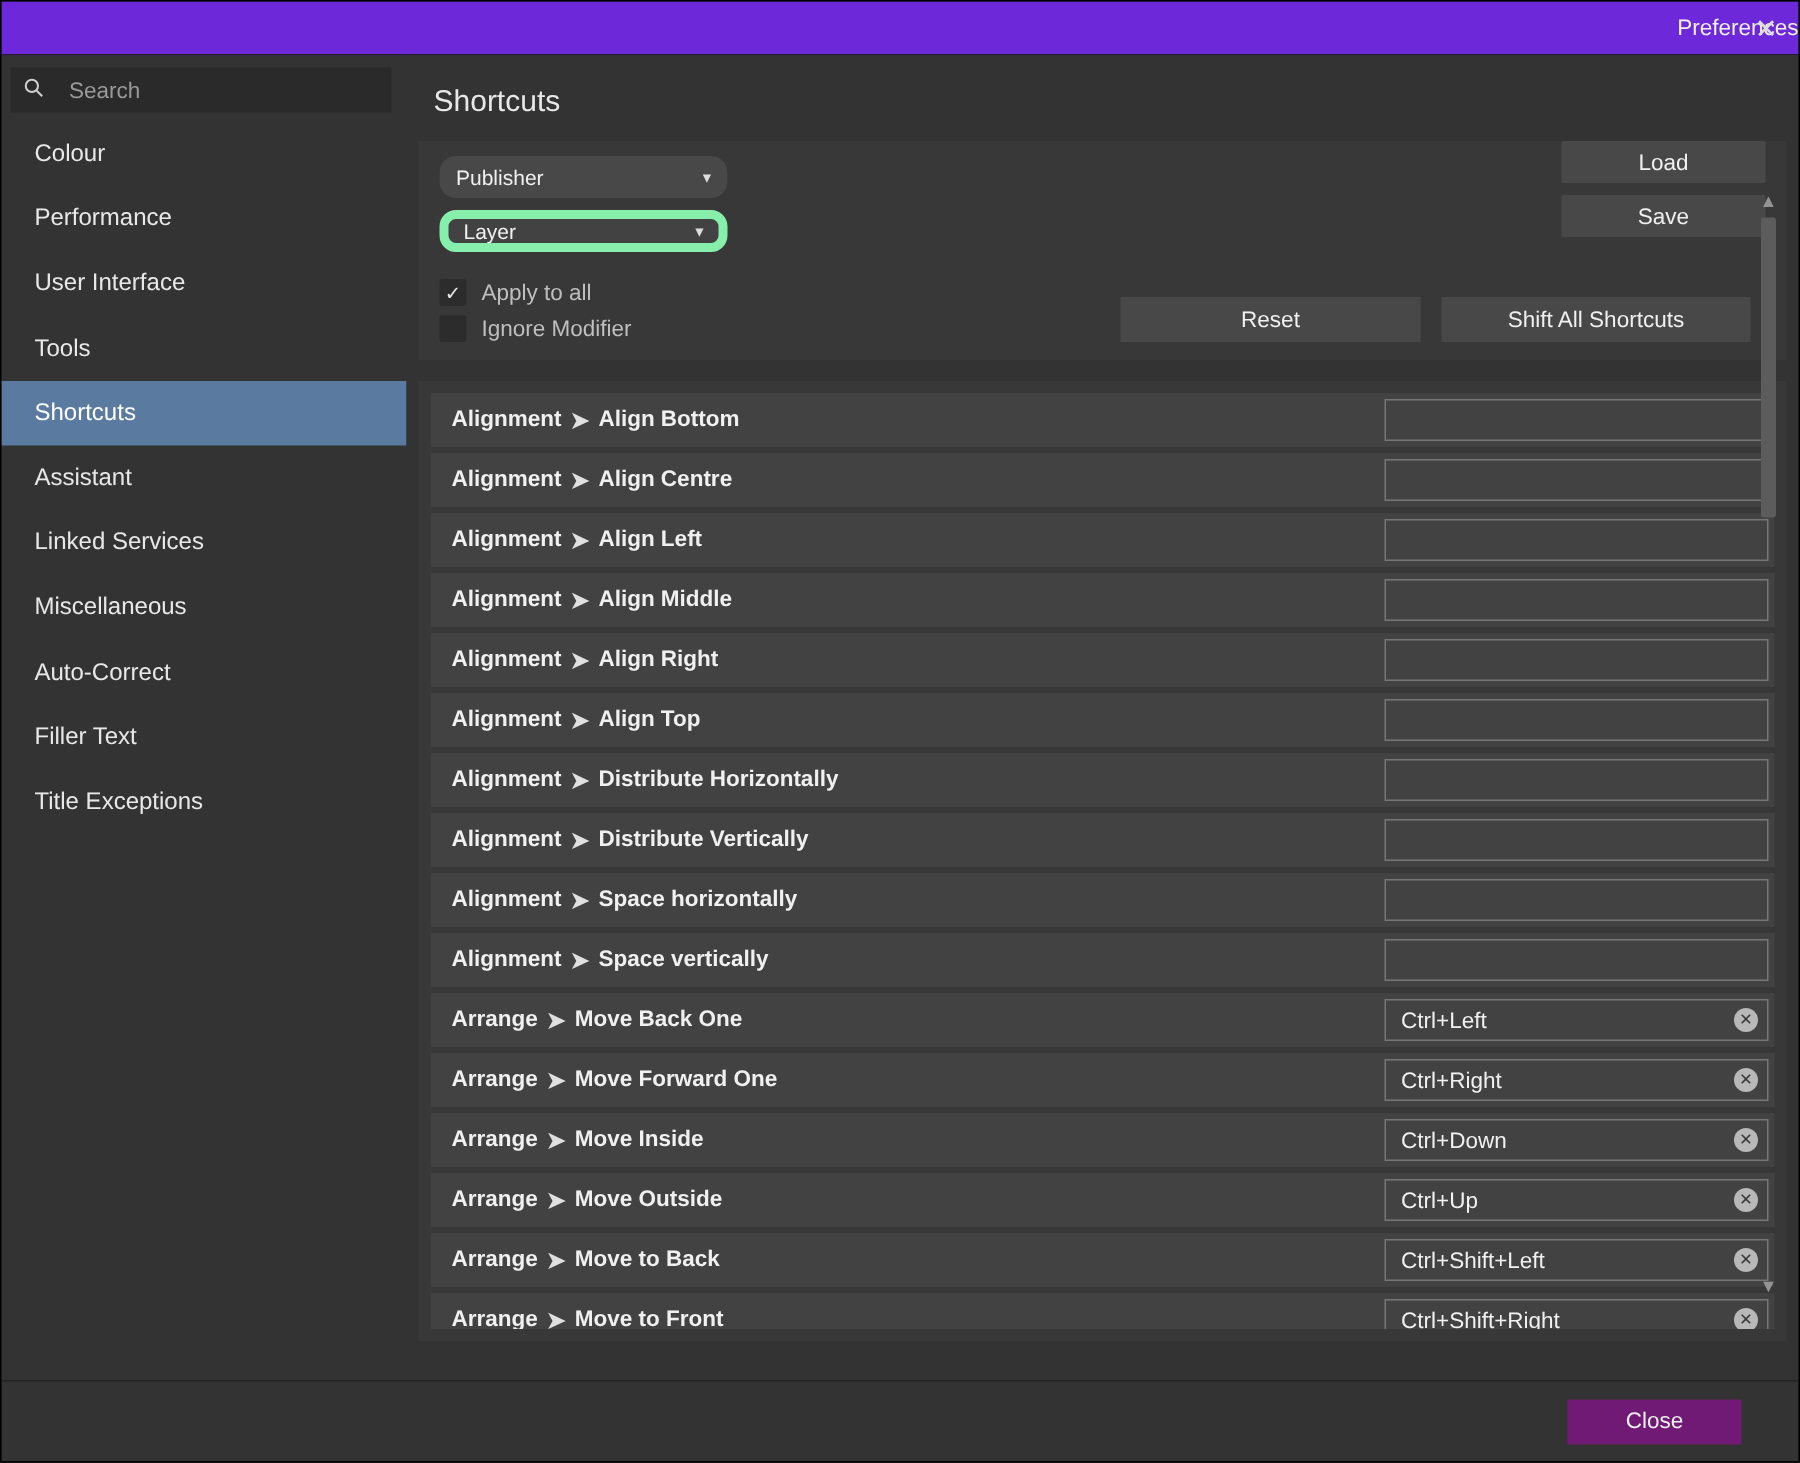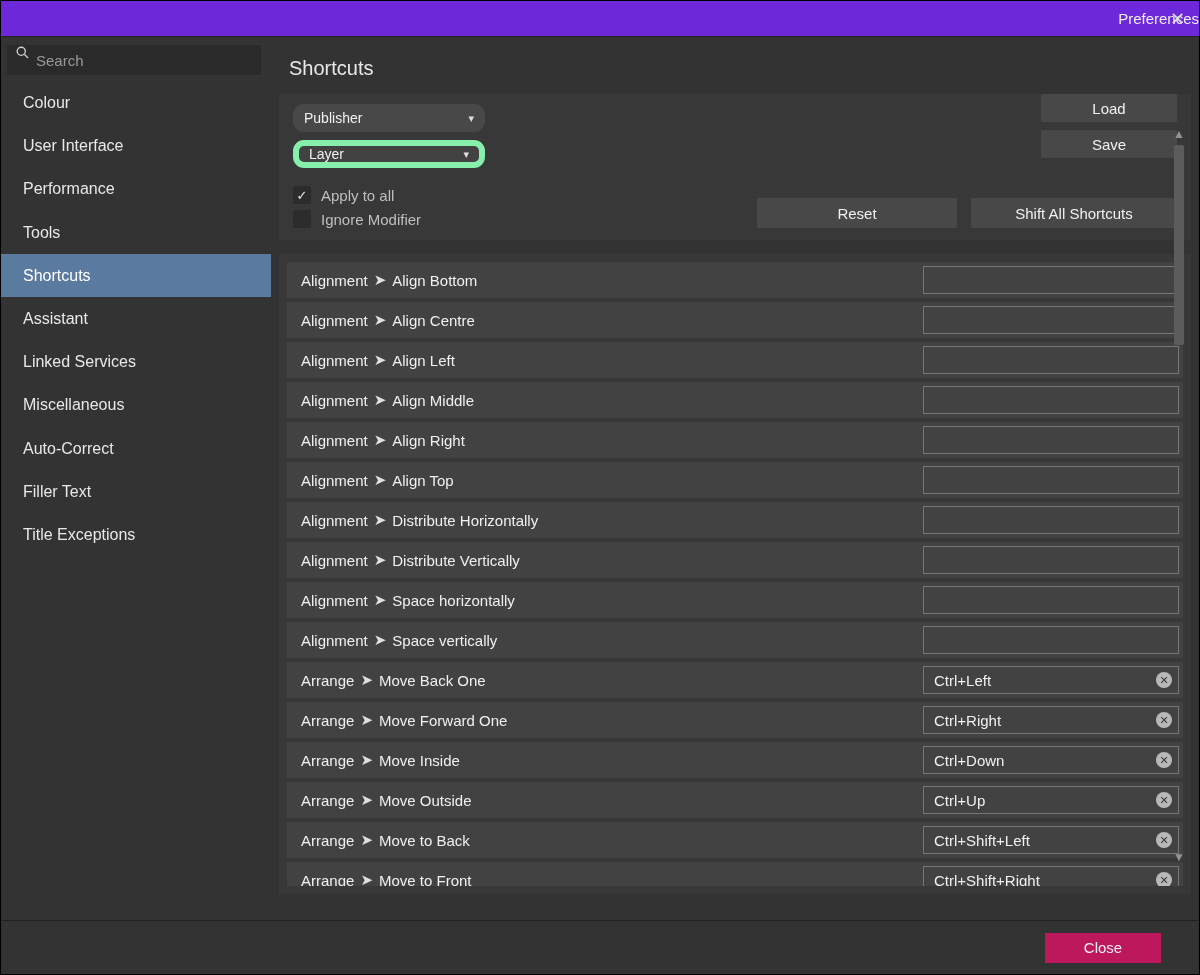--- a/index.html
+++ b/index.html
@@ -52,8 +52,9 @@
     background: #2a2a2a;
     height: 30px;
     display: flex;
+    align-items: center;
     padding: 0 8px;
-    gap: 6px;
+    gap: 16px;
   }
   .search-icon {
     color: #ccc;

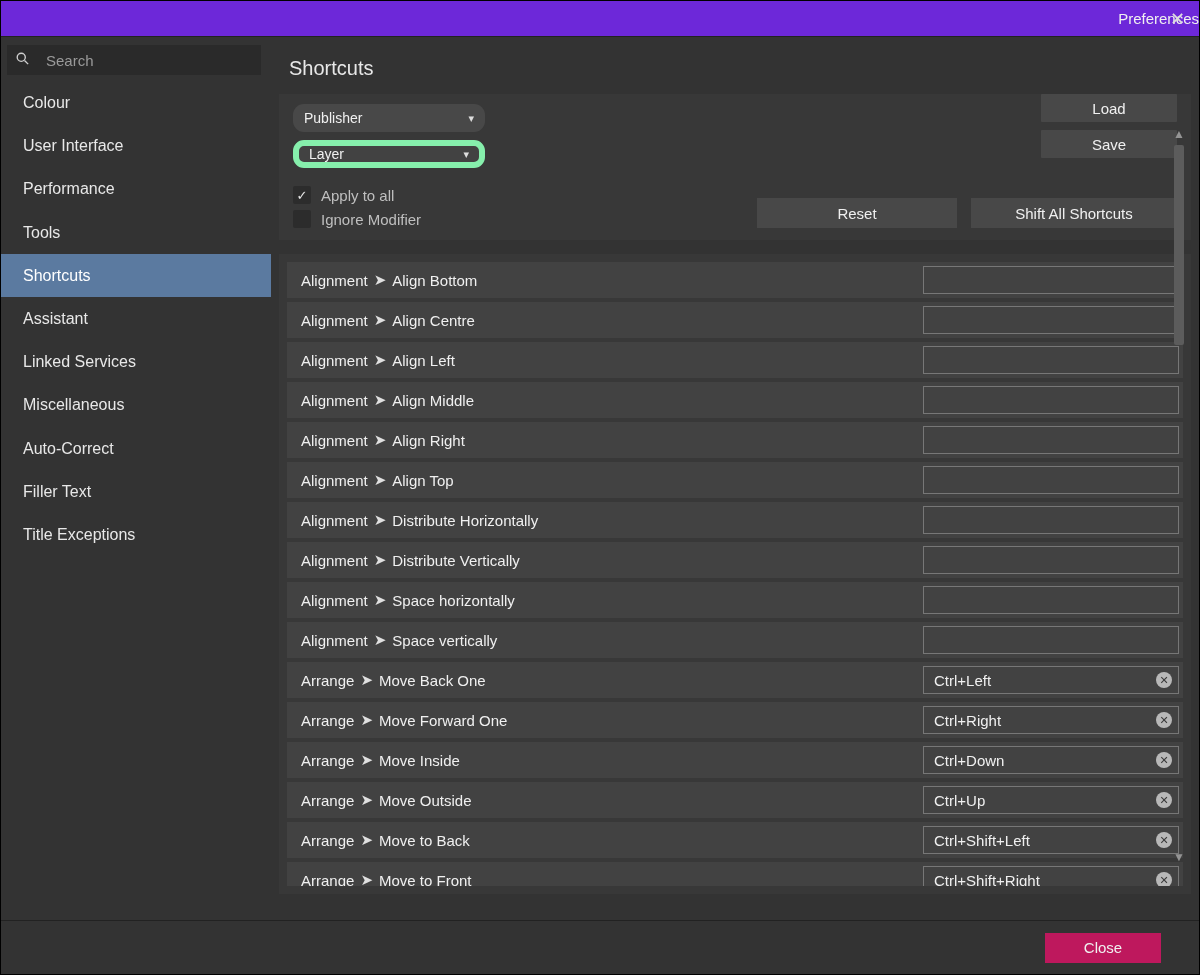--- a/index.html
+++ b/index.html
@@ -327,8 +327,8 @@
     </div>
     <div id="sidebar-list">
         <div class="side-item">Colour</div>
+        <div class="side-item">Performance</div>
         <div class="side-item">User Interface</div>
-        <div class="side-item">Performance</div>
         <div class="side-item">Tools</div>
         <div class="side-item selected">Shortcuts</div>
         <div class="side-item">Assistant</div>

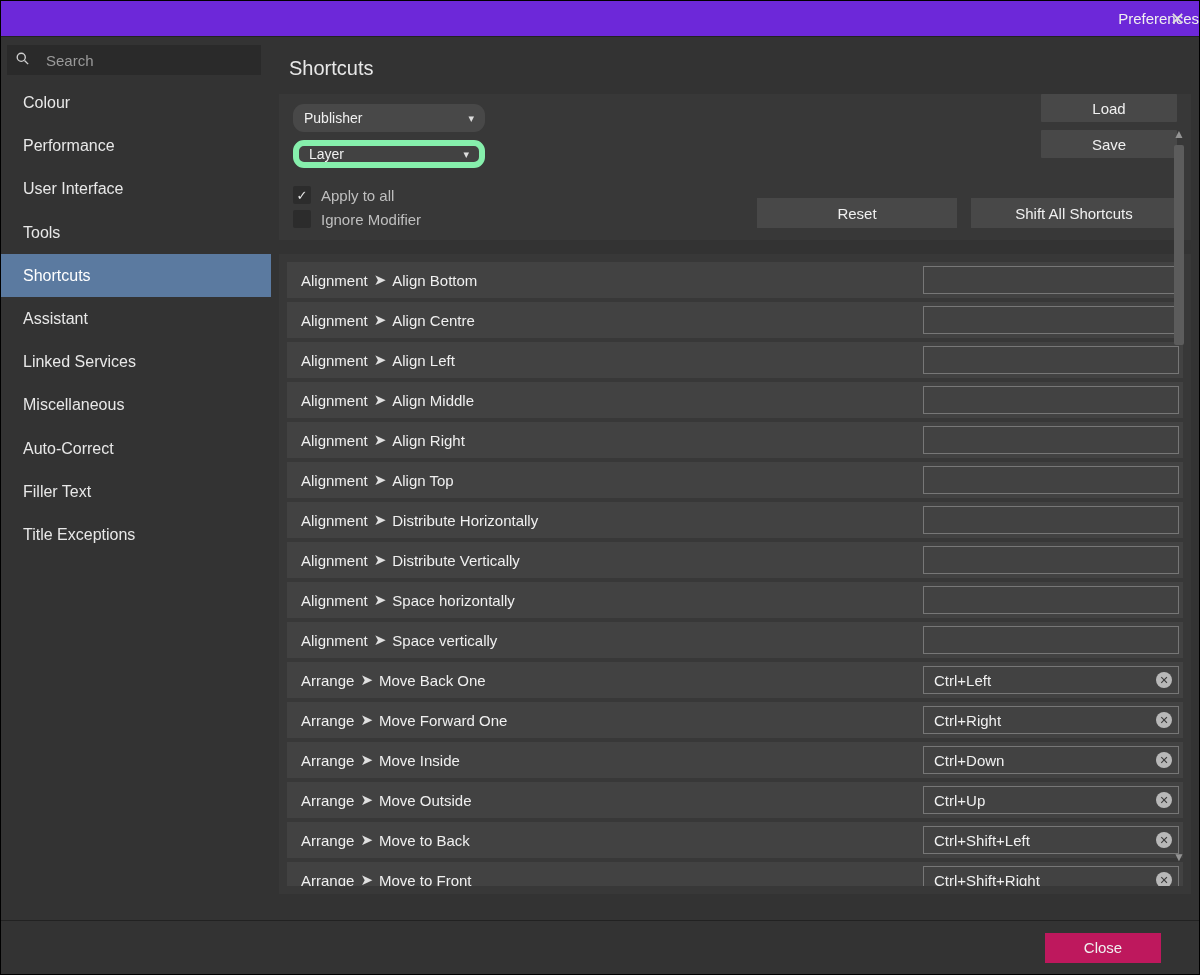--- a/index.html
+++ b/index.html
@@ -171,7 +171,7 @@
   }
   .bottom-buttons {
     position: absolute;
-    right: 14px;
+    right: 24px;
     bottom: 12px;
     display: flex;
     gap: 14px;

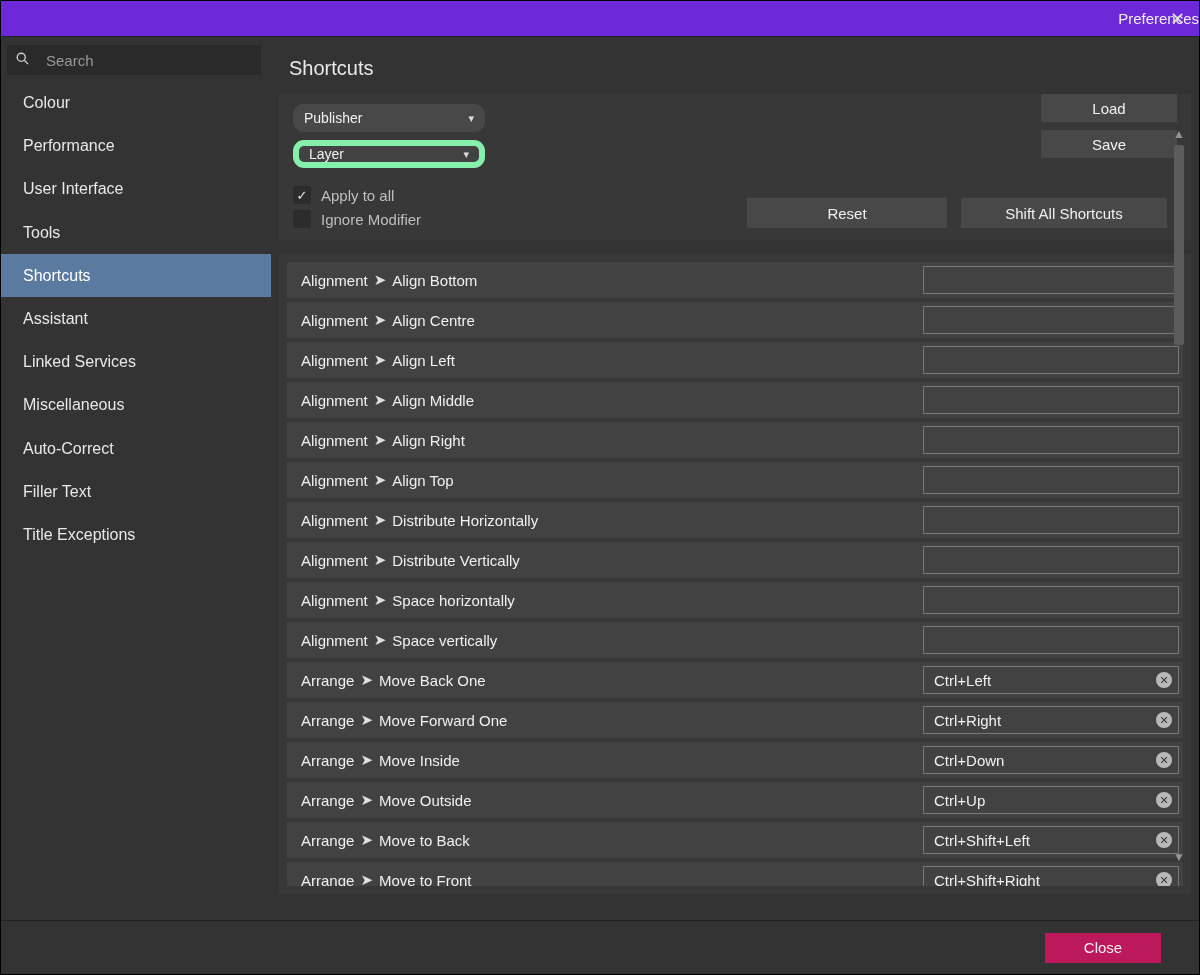--- a/index.html
+++ b/index.html
@@ -213,9 +213,10 @@
     color: #f0f0f0;
     font-size: 15px;
     display: flex;
-    align-items: flex-end;
+    align-items: flex-start;
     gap: 6px;
     white-space: nowrap;
+    font-weight: bold;
   }
   .sc-arrow {
     color: #e0e0e0;

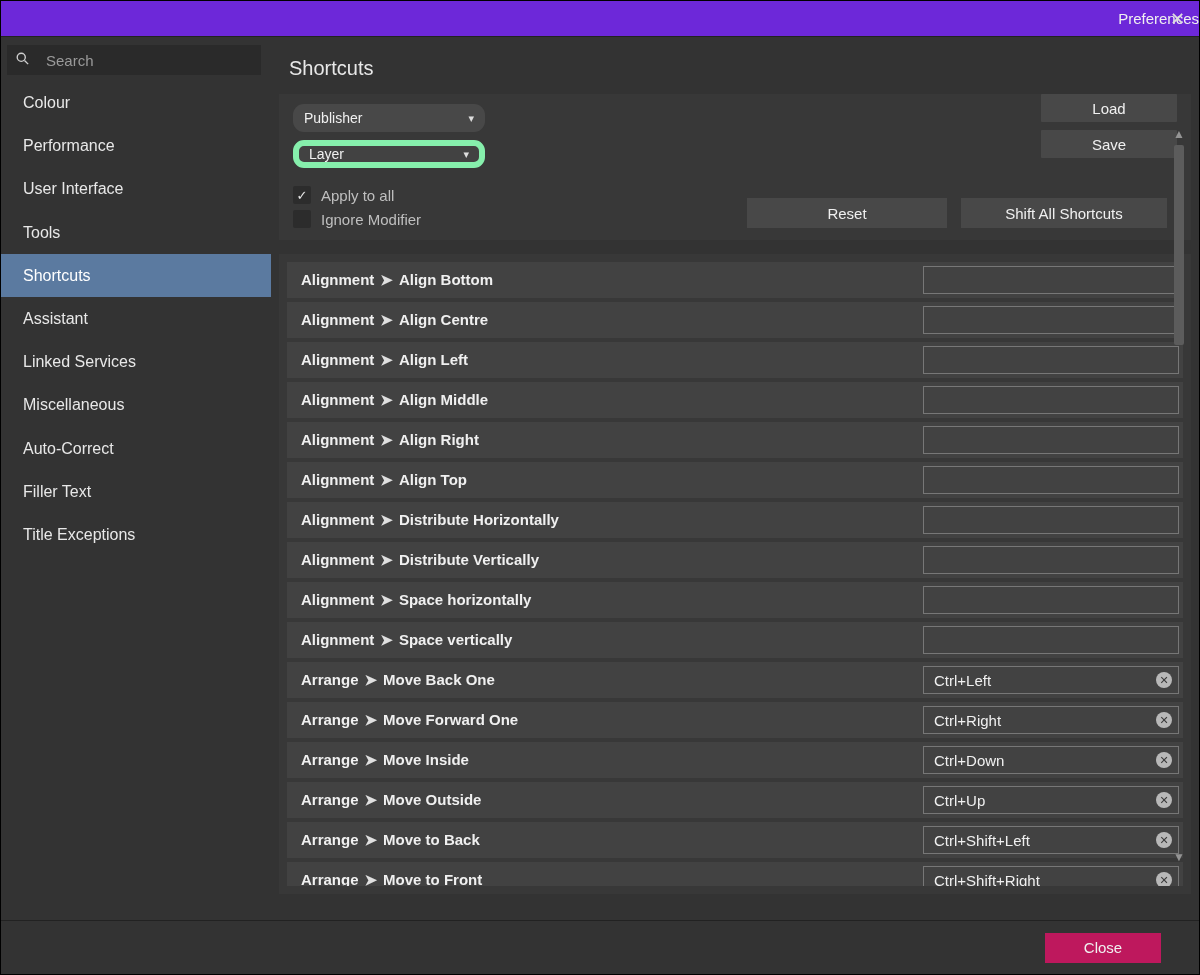--- a/index.html
+++ b/index.html
@@ -293,7 +293,7 @@
     padding: 0 38px 0 0;
   }
   .btn-close {
-    background: #be185d;
+    background: #701a75;
     width: 116px;
     height: 30px;
     color: #f0f0f0;

